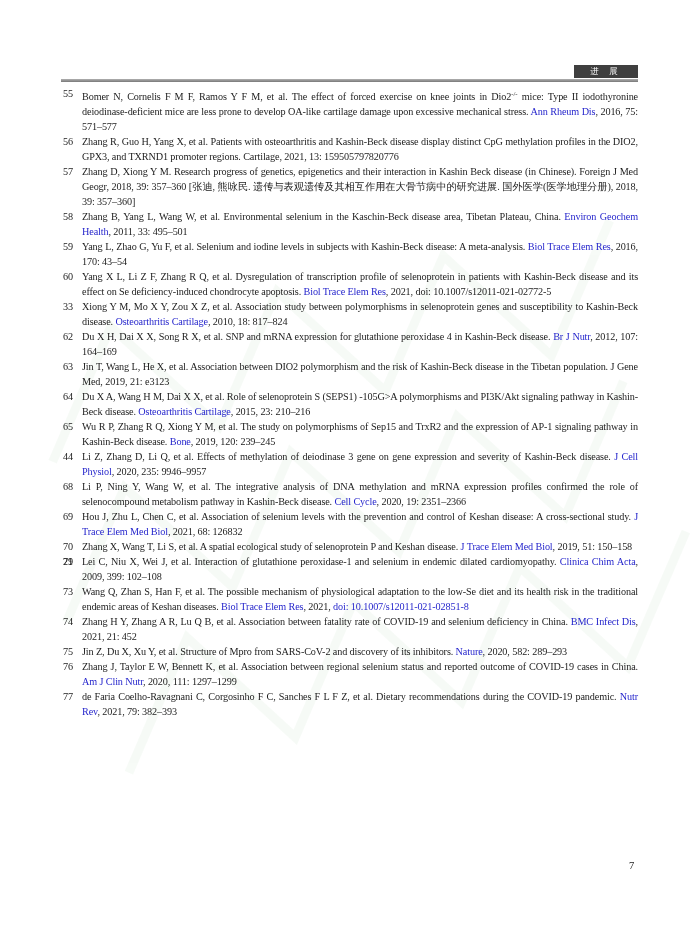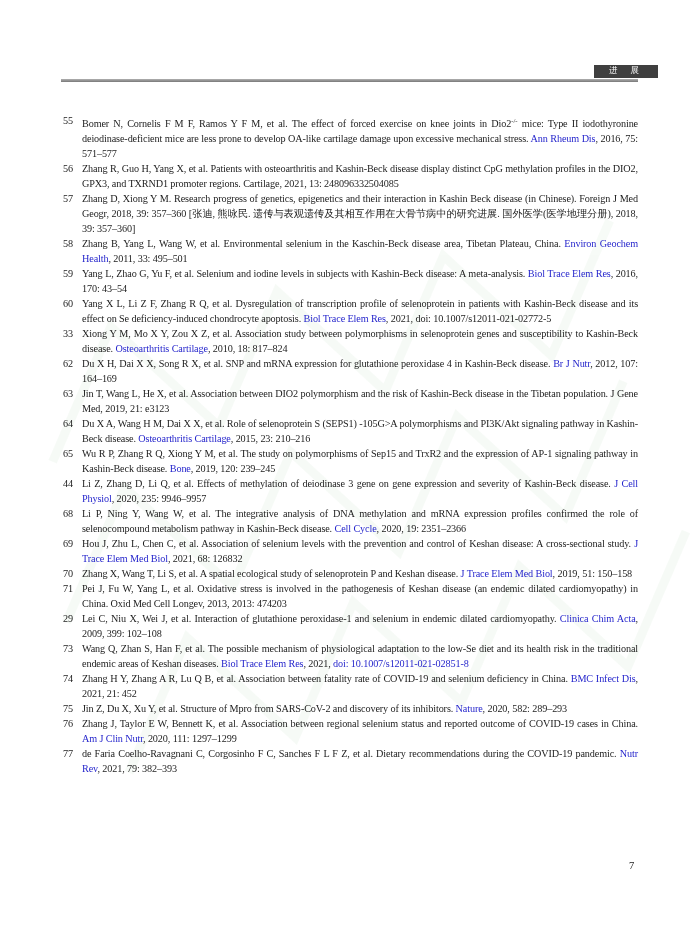--- a/index.html
+++ b/index.html
@@ -23,8 +23,7 @@
     line-height:13px;
     text-align:center;
     letter-spacing:4px;
-    font-family:Liberation Mono, monospace;
-    margin-left:20px;
+    font-family:Liberation Sans, sans-serif;
   }
   .rule{
     position:absolute;

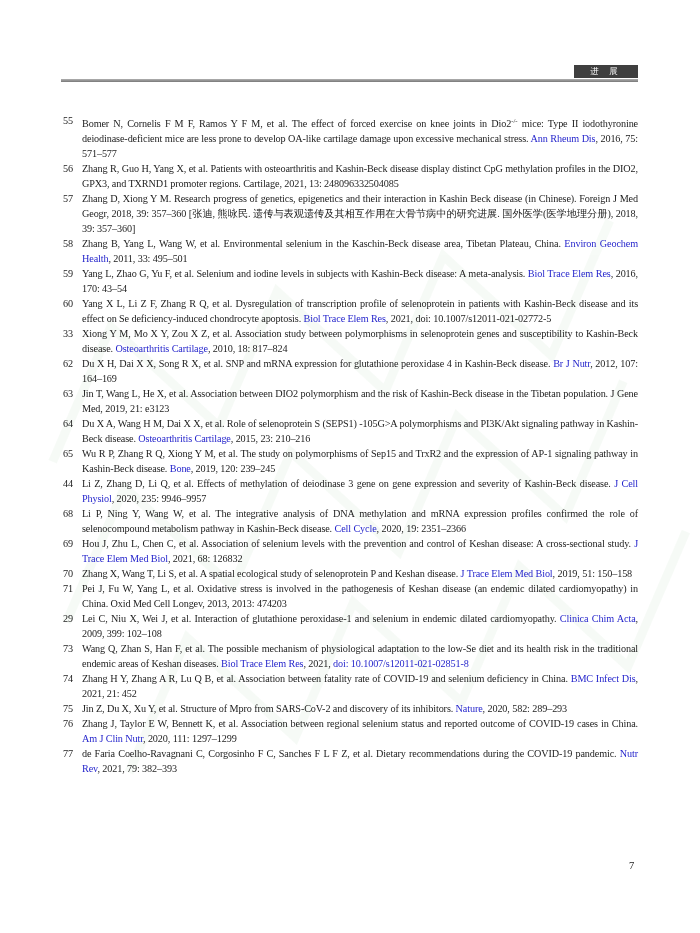--- a/index.html
+++ b/index.html
@@ -34,7 +34,7 @@
   
   .refs{
     position:absolute;
-    top:113px;left:63px;
+    top:86px;left:63px;
     width:575px;
     font-size:10.2px;
     line-height:15px;

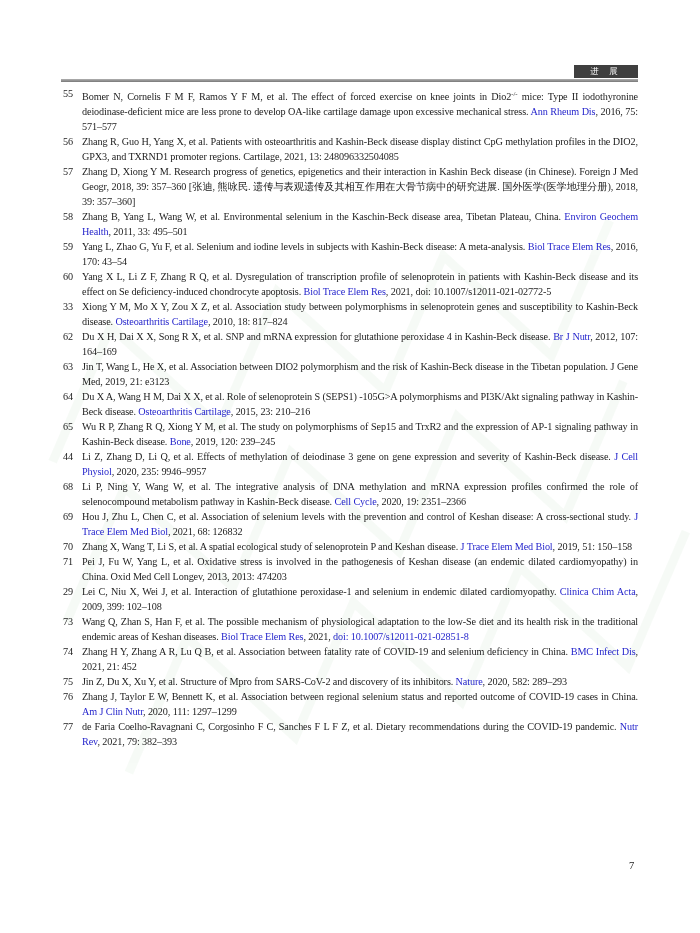--- a/index.html
+++ b/index.html
@@ -88,7 +88,7 @@
 
   <div class="refs" id="refs">
       <div class="ref"><span class="ref-num">55</span><span>Bomer N, Cornelis F M F, Ramos Y F M, et al. The effect of forced exercise on knee joints in Dio2</span><span class="sup">-/-</span><span> mice: Type II iodothyronine deiodinase-deficient mice are less prone to develop OA-like cartilage damage upon excessive mechanical stress. </span><span class="lnk">Ann Rheum Dis</span><span>, 2016, 75: 571–577</span></div>
-      <div class="ref"><span class="ref-num">56</span><span>Zhang R, Guo H, Yang X, et al. Patients with osteoarthritis and Kashin-Beck disease display distinct CpG methylation profiles in the DIO2, GPX3, and TXRND1 promoter regions. Cartilage, 2021, 13: 248096332504085</span></div>
+      <div class="ref"><span class="ref-num">56</span><span>Zhang R, Guo H, Yang X, et al. Patients with osteoarthritis and Kashin-Beck disease display distinct CpG methylation profiles in the DIO2, GPX3, and TXRND1 promoter regions. Cartilage, 2021, 13: 159505797820776</span></div>
       <div class="ref"><span class="ref-num">57</span><span>Zhang D, Xiong Y M. Research progress of genetics, epigenetics and their interaction in Kashin Beck disease (in Chinese). Foreign J Med Geogr, 2018, 39: 357–360 [张迪, 熊咏民. 遗传与表观遗传及其相互作用在大骨节病中的研究进展. 国外医学(医学地理分册), 2018, 39: 357–360]</span></div>
       <div class="ref"><span class="ref-num">58</span><span>Zhang B, Yang L, Wang W, et al. Environmental selenium in the Kaschin-Beck disease area, Tibetan Plateau, China. </span><span class="lnk">Environ Geochem Health</span><span>, 2011, 33: 495–501</span></div>
       <div class="ref"><span class="ref-num">59</span><span>Yang L, Zhao G, Yu F, et al. Selenium and iodine levels in subjects with Kashin-Beck disease: A meta-analysis. </span><span class="lnk">Biol Trace Elem Res</span><span>, 2016, 170: 43–54</span></div>

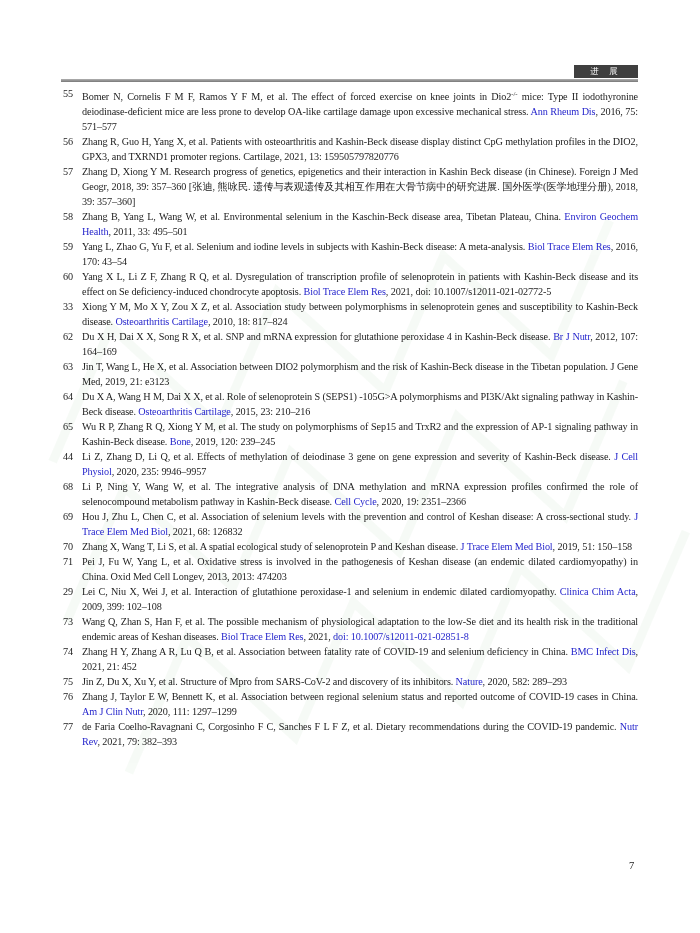--- a/index.html
+++ b/index.html
@@ -102,7 +102,7 @@
       <div class="ref"><span class="ref-num">68</span><span>Li P, Ning Y, Wang W, et al. The integrative analysis of DNA methylation and mRNA expression profiles confirmed the role of selenocompound metabolism pathway in Kashin-Beck disease. </span><span class="lnk">Cell Cycle</span><span>, 2020, 19: 2351–2366</span></div>
       <div class="ref"><span class="ref-num">69</span><span>Hou J, Zhu L, Chen C, et al. Association of selenium levels with the prevention and control of Keshan disease: A cross-sectional study. </span><span class="lnk">J Trace Elem Med Biol</span><span>, 2021, 68: 126832</span></div>
       <div class="ref"><span class="ref-num">70</span><span>Zhang X, Wang T, Li S, et al. A spatial ecological study of selenoprotein P and Keshan disease. </span><span class="lnk">J Trace Elem Med Biol</span><span>, 2019, 51: 150–158</span></div>
-      <div class="ref"><span class="ref-num">71</span><span>Pei J, Fu W, Yang L, et al. Oxidative stress is involved in the pathogenesis of Keshan disease (an endemic dilated cardiomyopathy) in China. Oxid Med Cell Longev, 2013, 2013: 474203</span></div>
+      <div class="ref"><span class="ref-num">71</span></div>
       <div class="ref"><span class="ref-num">29</span><span>Lei C, Niu X, Wei J, et al. Interaction of glutathione peroxidase-1 and selenium in endemic dilated cardiomyopathy. </span><span class="lnk">Clinica Chim Acta</span><span>, 2009, 399: 102–108</span></div>
       <div class="ref"><span class="ref-num">73</span><span>Wang Q, Zhan S, Han F, et al. The possible mechanism of physiological adaptation to the low-Se diet and its health risk in the traditional endemic areas of Keshan diseases. </span><span class="lnk">Biol Trace Elem Res</span><span>, 2021, </span><span class="lnk">doi: 10.1007/s12011-021-02851-8</span></div>
       <div class="ref"><span class="ref-num">74</span><span>Zhang H Y, Zhang A R, Lu Q B, et al. Association between fatality rate of COVID-19 and selenium deficiency in China. </span><span class="lnk">BMC Infect Dis</span><span>, 2021, 21: 452</span></div>

